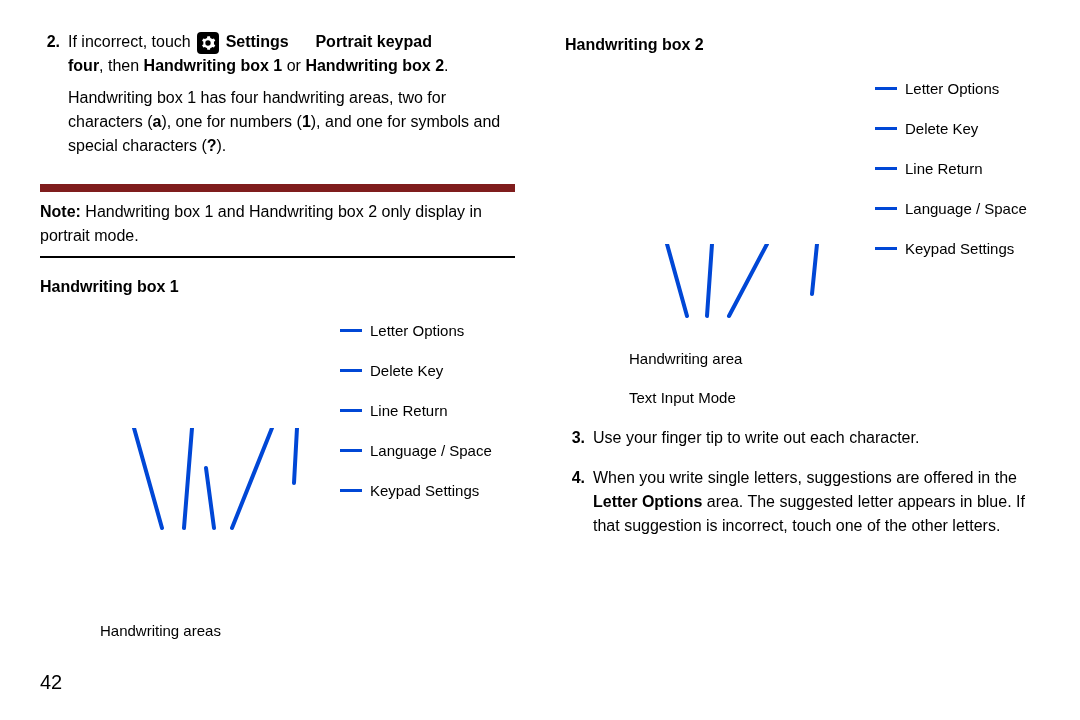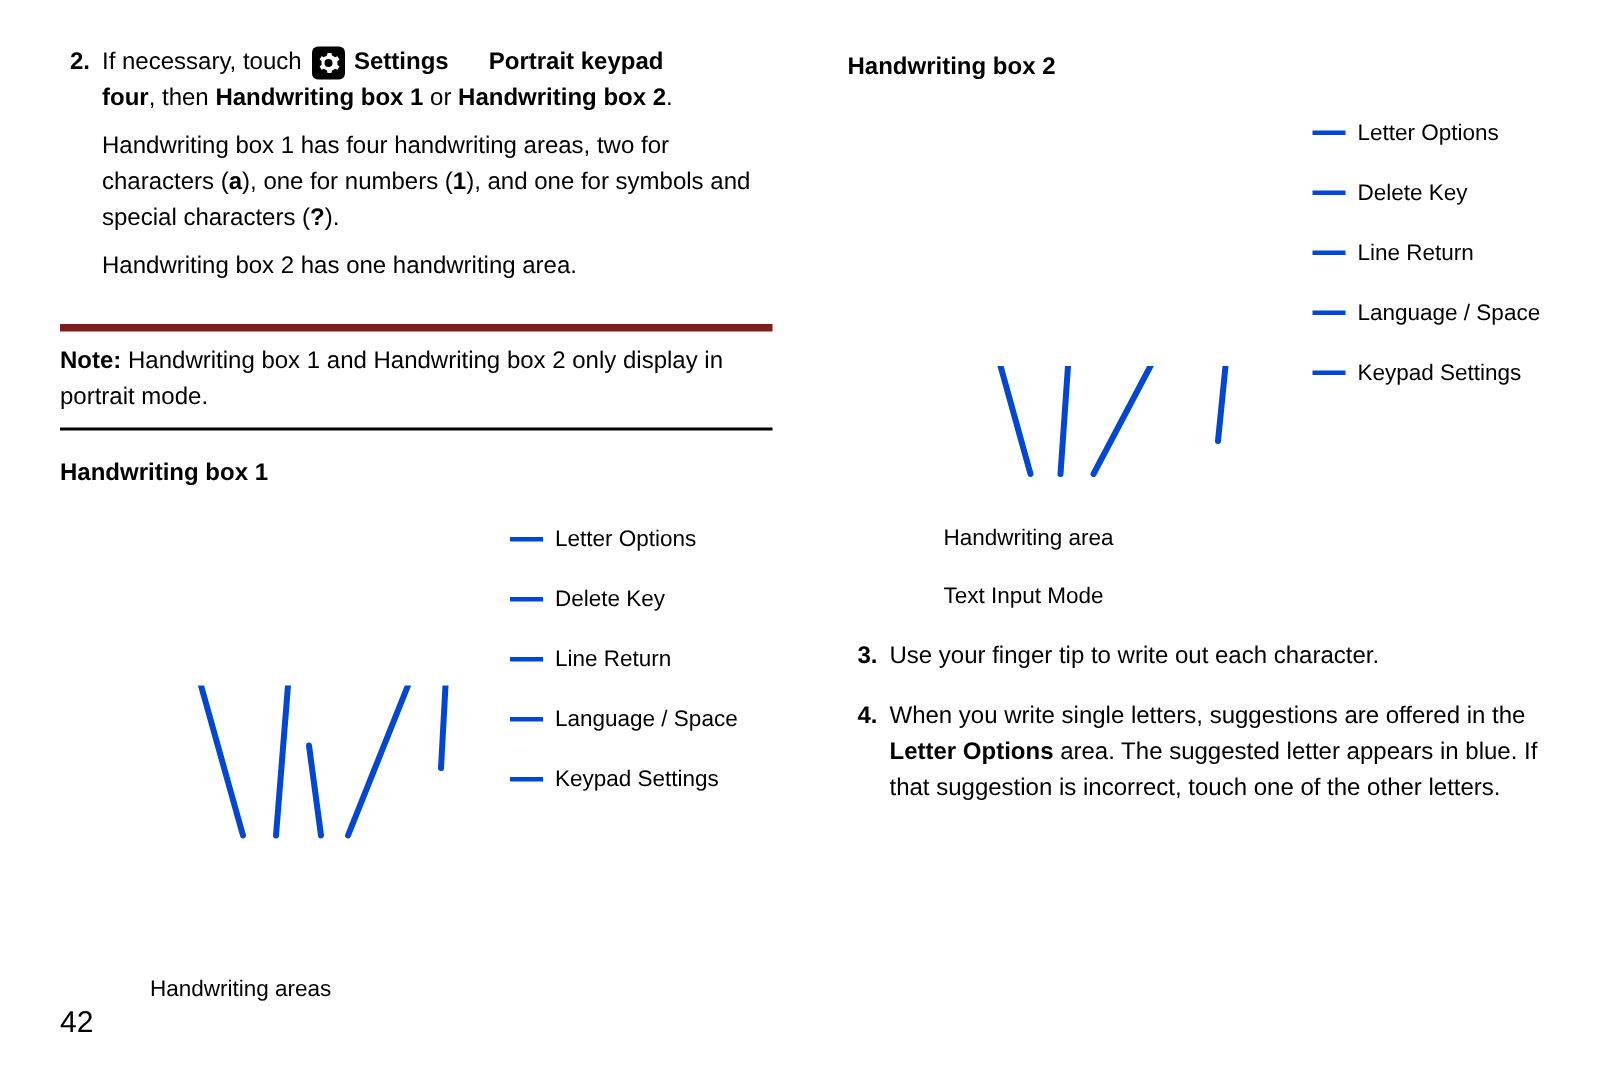--- a/index.html
+++ b/index.html
@@ -113,7 +113,7 @@
       <div class="step-num">2.</div>
       <div class="step-body">
         <p>
-          <span>If necessary, touch </span>
+          <span>If incorrect, touch </span>
           <span class="gear-icon">
             <svg viewBox="0 0 24 24">
                 <path d="M12 8a4 4 0 100 8 4 4 0 000-8zm9 4c0 .6-.05 1.18-.15 1.74l2.1 1.64-2 3.46-2.47-1a8.9 8.9 0 01-3 1.74L15 22h-4l-.48-2.42a8.9 8.9 0 01-3-1.74l-2.47 1-2-3.46 2.1-1.64A9.1 9.1 0 015 12c0-.6.05-1.18.15-1.74L3.05 8.62l2-3.46 2.47 1a8.9 8.9 0 013-1.74L11 2h4l.48 2.42a8.9 8.9 0 013 1.74l2.47-1 2 3.46-2.1 1.64c.1.56.15 1.14.15 1.74z"></path>

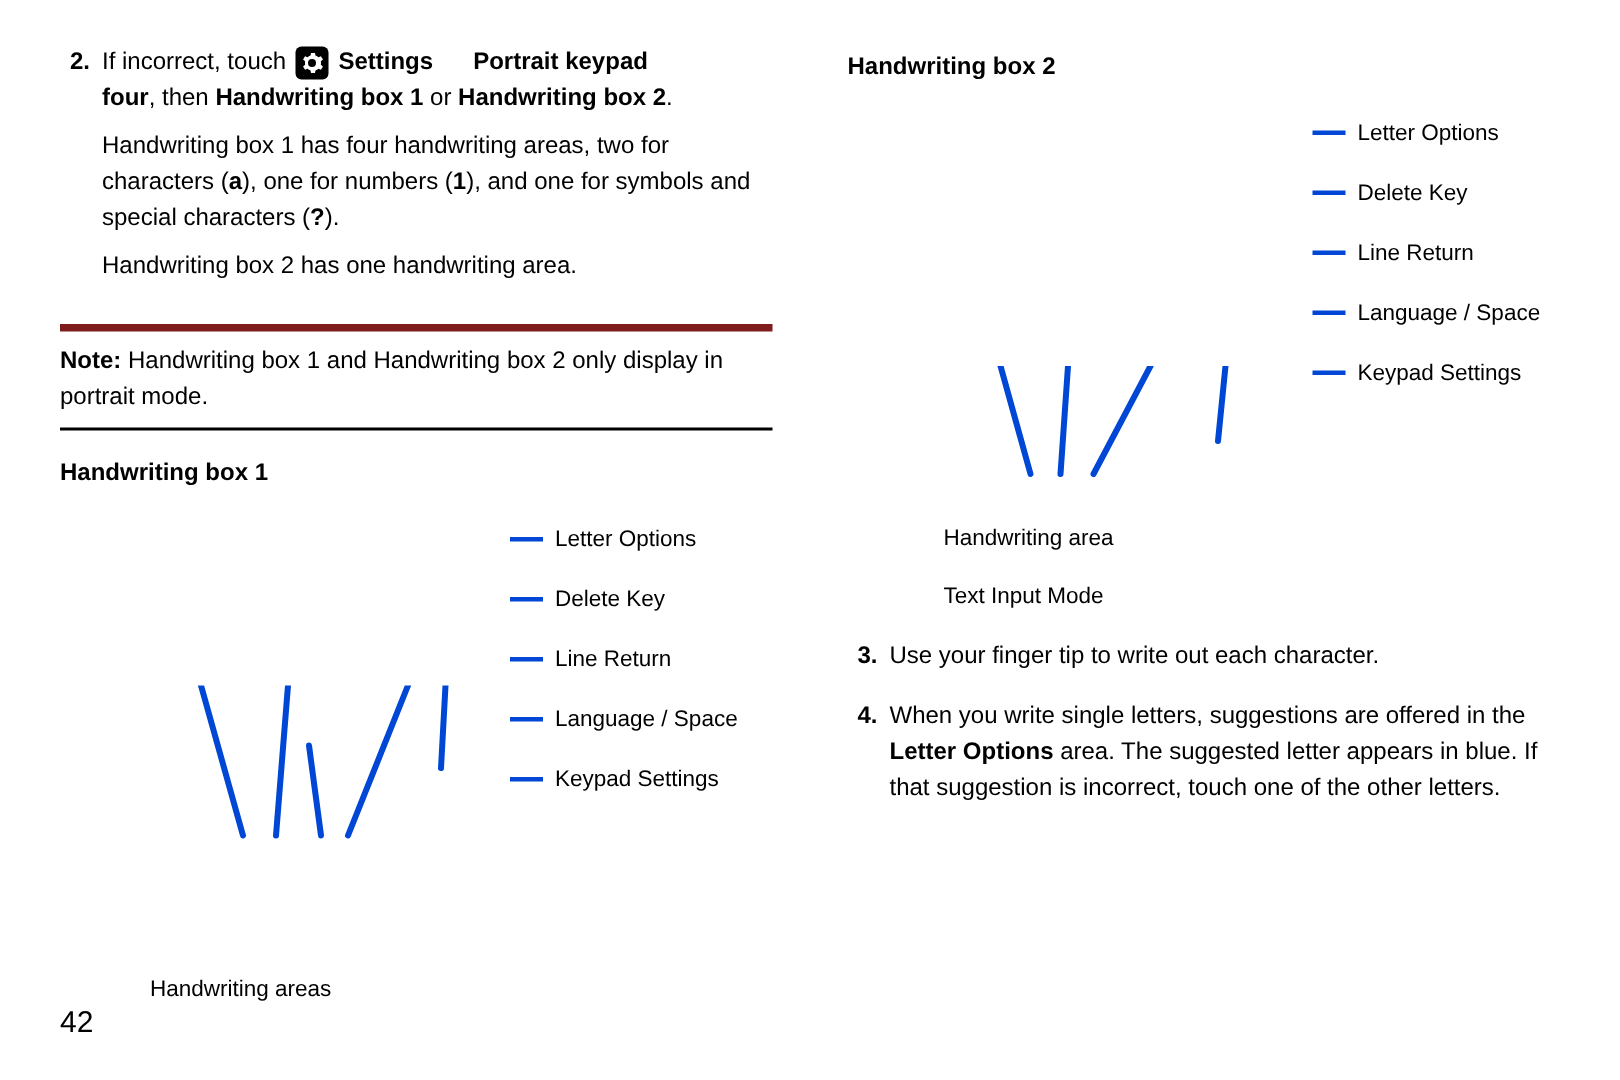--- a/index.html
+++ b/index.html
@@ -128,7 +128,6 @@
         <p>
           <span>Handwriting box 1 has four handwriting areas, two for characters (</span><span class="bold">a</span><span>), one for numbers (</span><span class="bold">1</span><span>), and one for symbols and special characters (</span><span class="bold">?</span><span>).</span>
         </p>
-        <p>Handwriting box 2 has one handwriting area.</p>
       </div>
     </div>
 

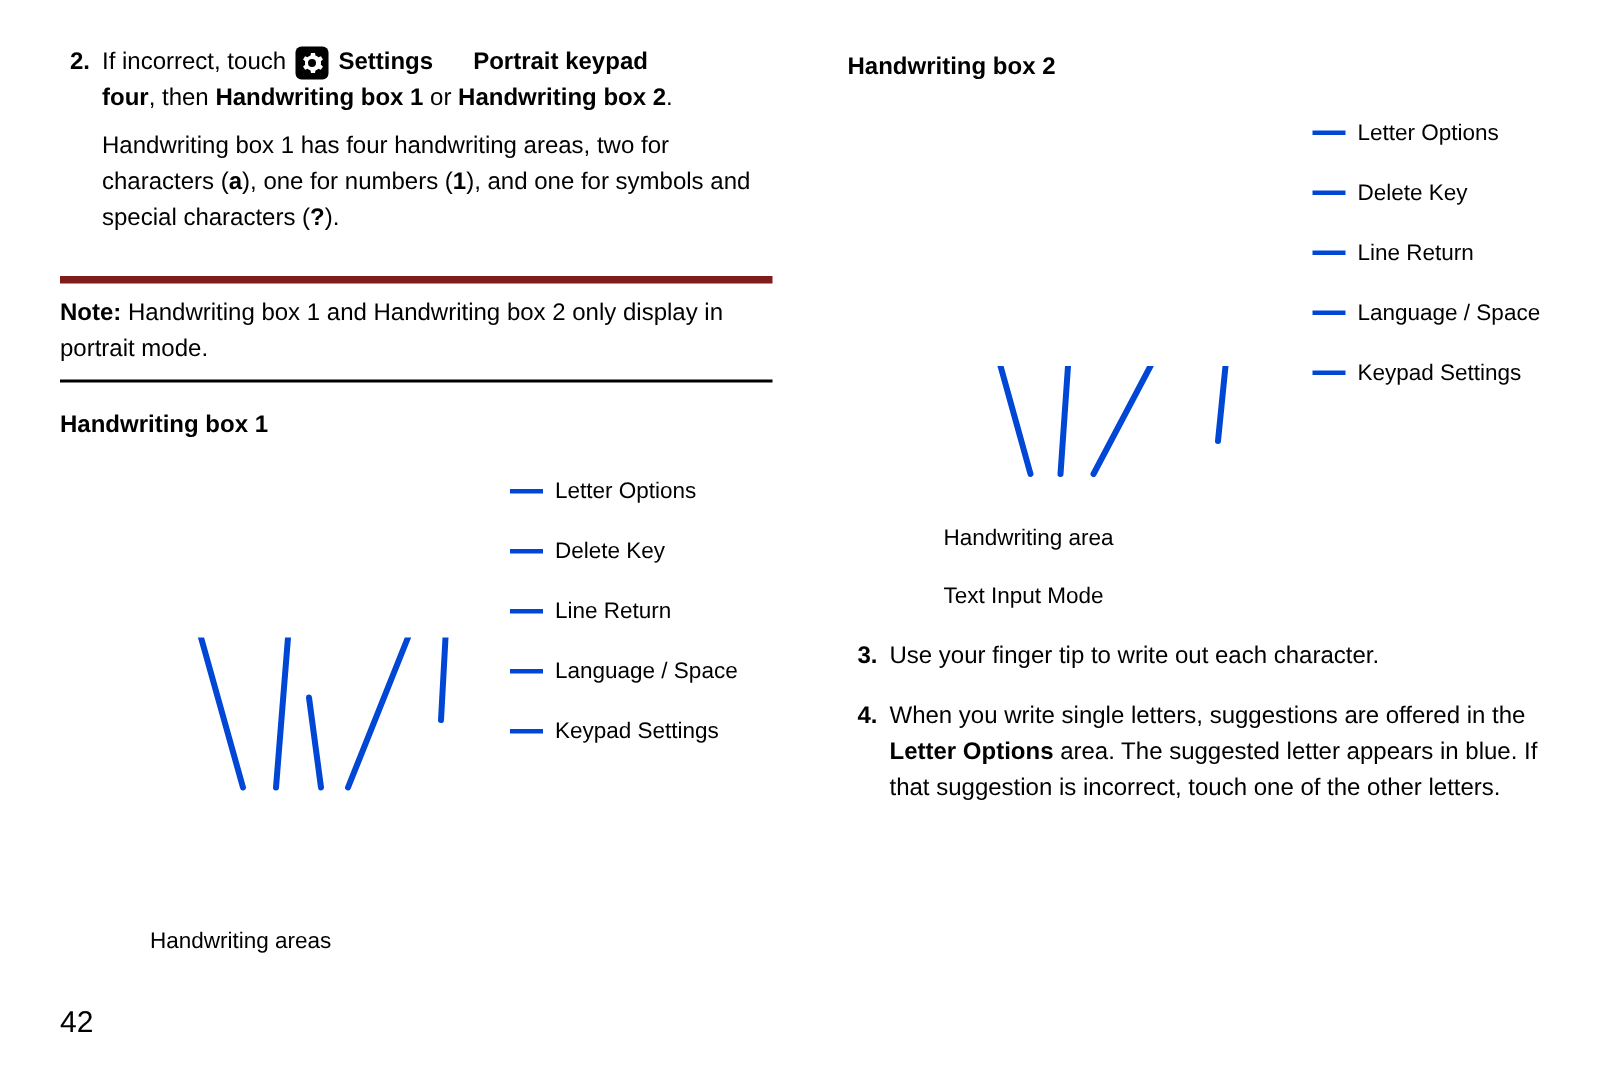--- a/index.html
+++ b/index.html
@@ -52,7 +52,7 @@
     }
     .gear-icon svg { width: 16px; height: 16px; fill: #fff; }
     .note-block {
-      border-top: 5px solid #7f1d1d;
+      border-top: 8px solid #7f1d1d;
       border-bottom: 2px solid #000;
       padding: 8px 0;
       margin: 10px 0 14px 0;

